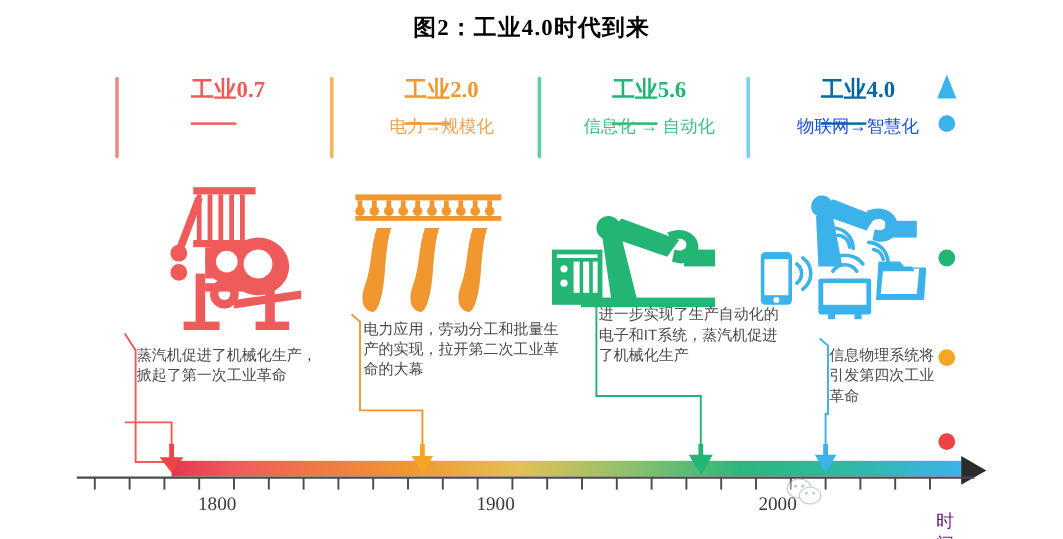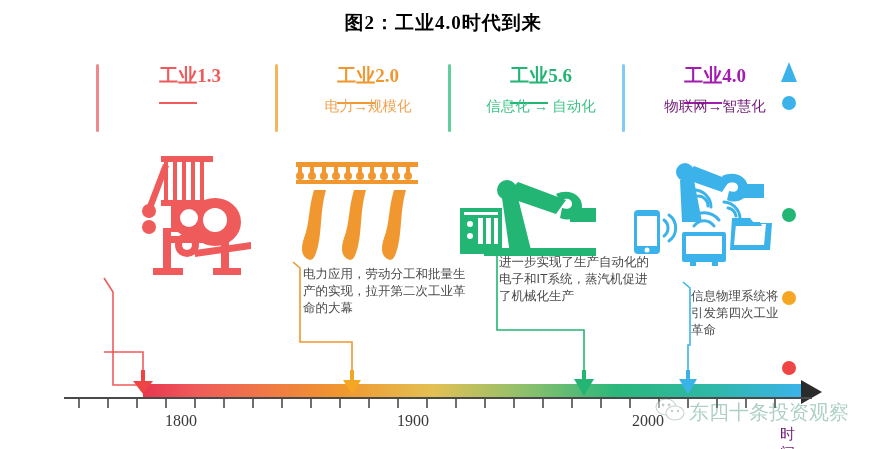--- a/index.html
+++ b/index.html
@@ -115,7 +115,7 @@
 
   <div class="col" style="left:104px;">
     <div class="col-head" style="color:#ef5b5b;">
-      <span class="underline">工业</span><span>1.3</span>
+      <span class="underline">工业</span><span>0.7</span>
     </div>
   </div>
 

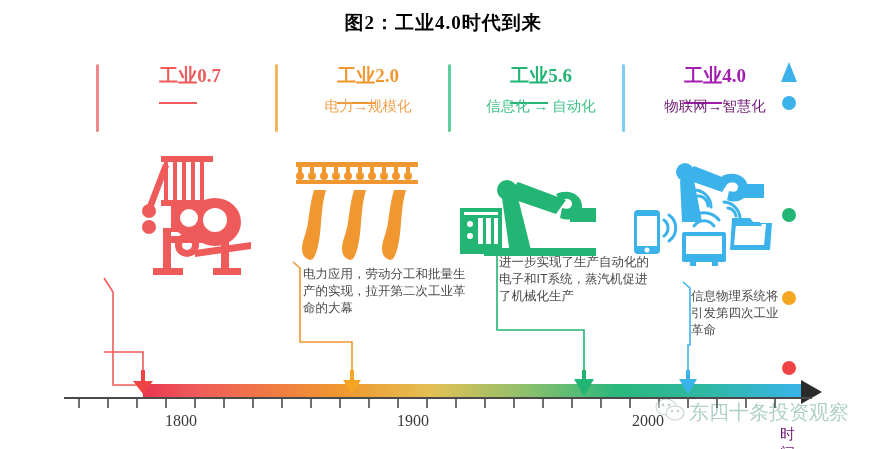--- a/index.html
+++ b/index.html
@@ -134,7 +134,7 @@
   </div>
 
   <div class="col" style="left:629px;">
-    <div class="col-head" style="color:#a21caf;">
+    <div class="col-head" style="color:#0369a1;">
       <span class="underline">工业</span><span>4.0</span>
     </div>
     <div class="col-sub" style="color:#701a75;">物联网→智慧化</div>

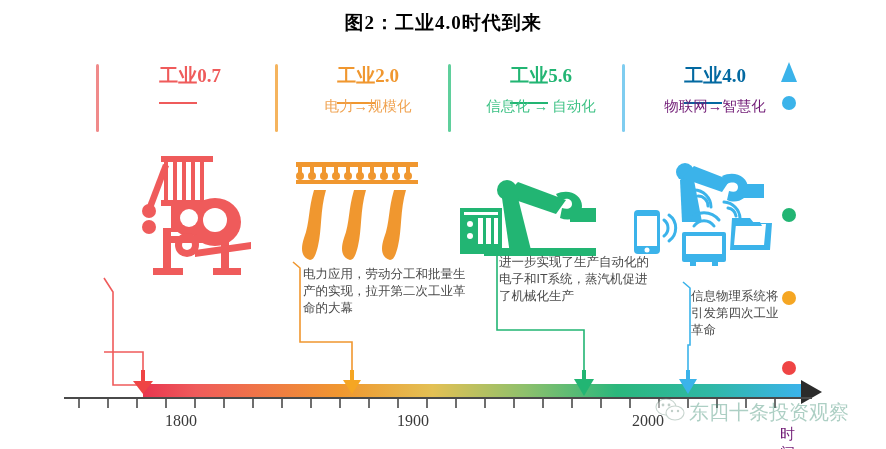--- a/index.html
+++ b/index.html
@@ -137,7 +137,7 @@
     <div class="col-head" style="color:#0369a1;">
       <span class="underline">工业</span><span>4.0</span>
     </div>
-    <div class="col-sub" style="color:#701a75;">物联网→智慧化</div>
+    <div class="col-sub" style="color:#1d4ed8;">物联网→智慧化</div>
   </div>
 
   <div class="icon-wrap" style="left:133px; top:150px;">

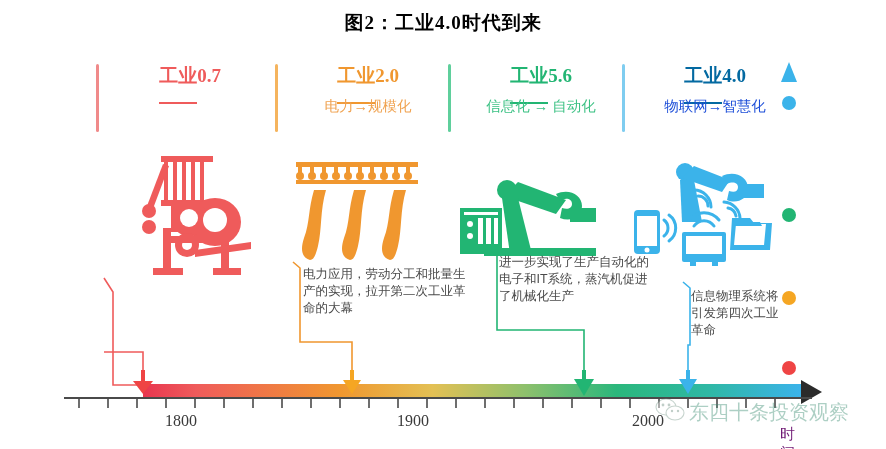--- a/index.html
+++ b/index.html
@@ -261,6 +261,7 @@
     </svg>
   </div>
 
+  <div class="desc" style="left:114px; top:288px; width:150px;">蒸汽机促进了机械化生产，掀起了第一次工业革命</div>
   <div class="desc" style="left:303px; top:266px; width:168px;">电力应用，劳动分工和批量生产的实现，拉开第二次工业革命的大幕</div>
   <div class="desc" style="left:499px; top:254px; width:158px;">进一步实现了生产自动化的电子和IT系统，蒸汽机促进了机械化生产</div>
   <div class="desc" style="left:691px; top:288px; width:92px;">信息物理系统将引发第四次工业革命</div>

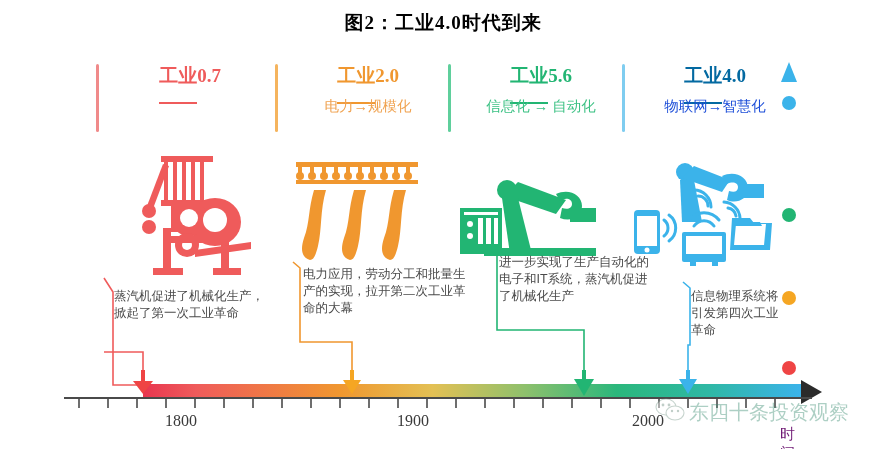--- a/index.html
+++ b/index.html
@@ -387,7 +387,6 @@
         <circle cx="23" cy="13" r="1.2" fill="#6b8c7e"></circle>
       </svg>
     </span>
-    <span class="watermark-text">东四十条投资观察</span>
   </div>
 
 </div>

